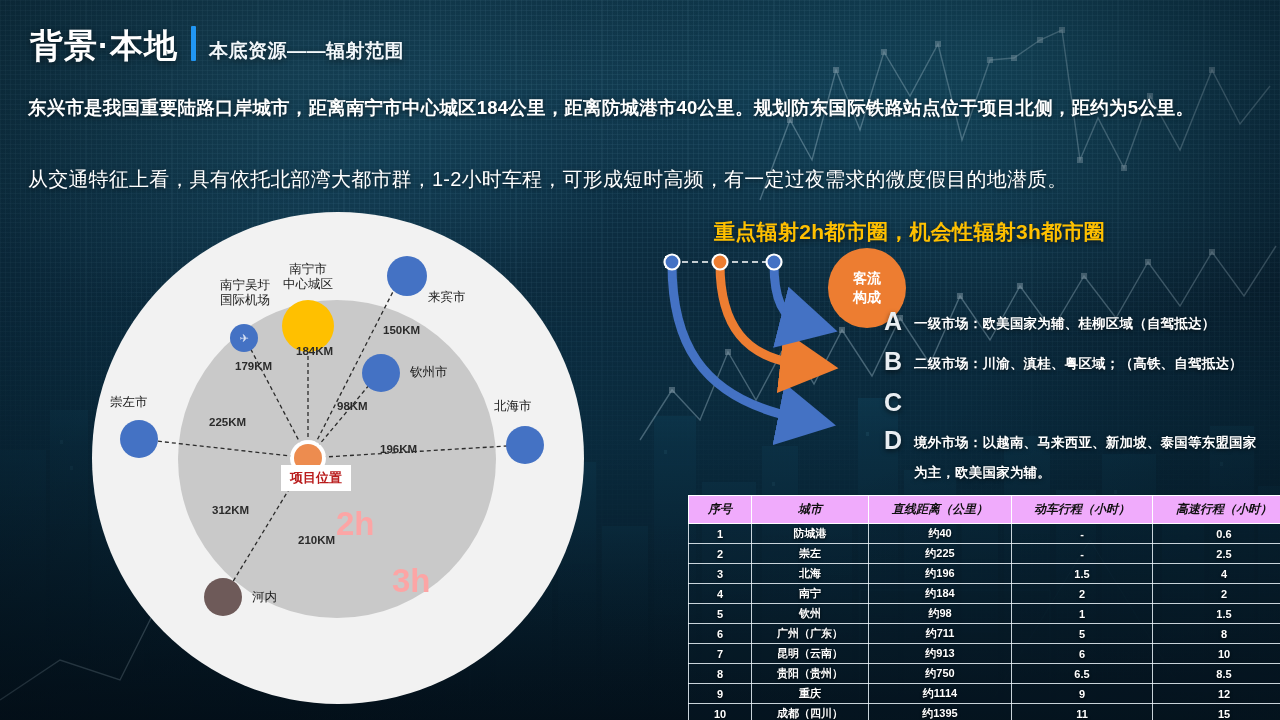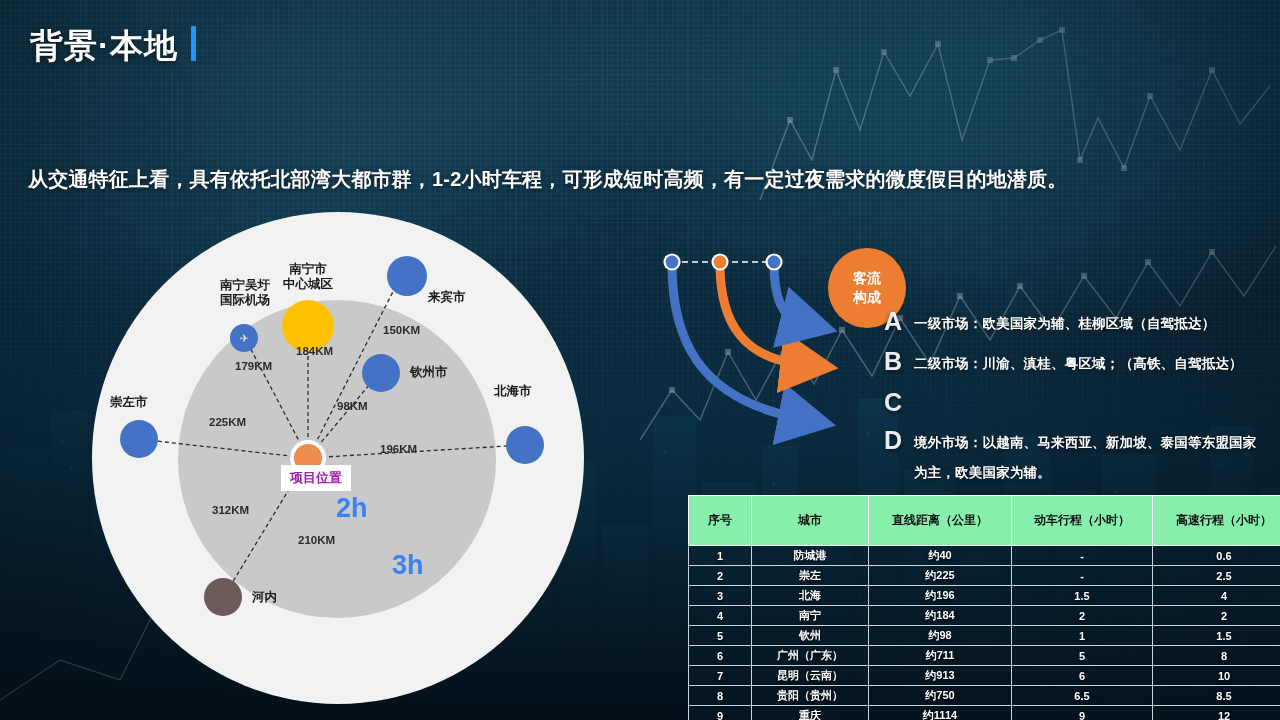--- a/index.html
+++ b/index.html
@@ -239,6 +239,7 @@
   <div class="header">
     <div class="h-main">背景·本地</div>
     <div class="h-bar"></div>
+    <div class="h-sub">本底资源——辐射范围</div>
   </div>
 
   <div class="para2">从交通特征上看，具有依托北部湾大都市群，1-2小时车程，可形成短时高频，有一定过夜需求的微度假目的地潜质。</div>

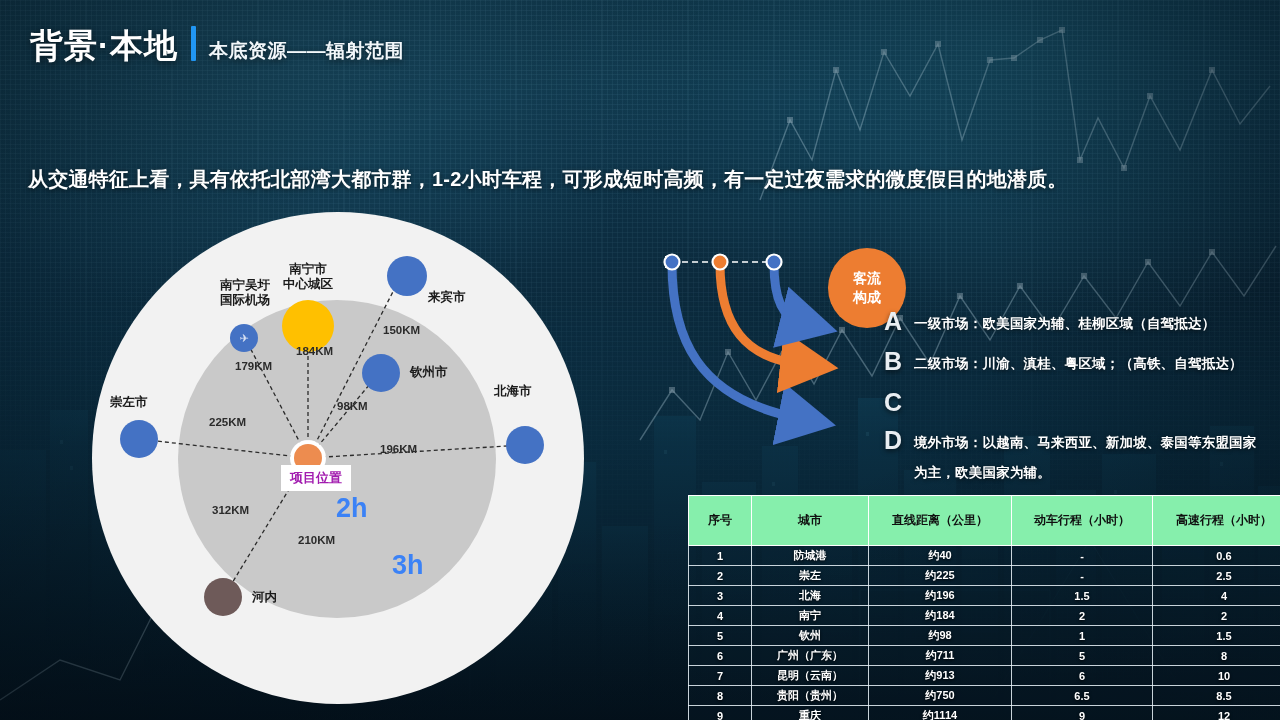--- a/index.html
+++ b/index.html
@@ -242,6 +242,7 @@
     <div class="h-sub">本底资源——辐射范围</div>
   </div>
 
+  <div class="para1">东兴市是我国重要陆路口岸城市，距离南宁市中心城区184公里，距离防城港市40公里。规划防东国际铁路站点位于项目北侧，距约为5公里。</div>
   <div class="para2">从交通特征上看，具有依托北部湾大都市群，1-2小时车程，可形成短时高频，有一定过夜需求的微度假目的地潜质。</div>
 
   <div class="radial">

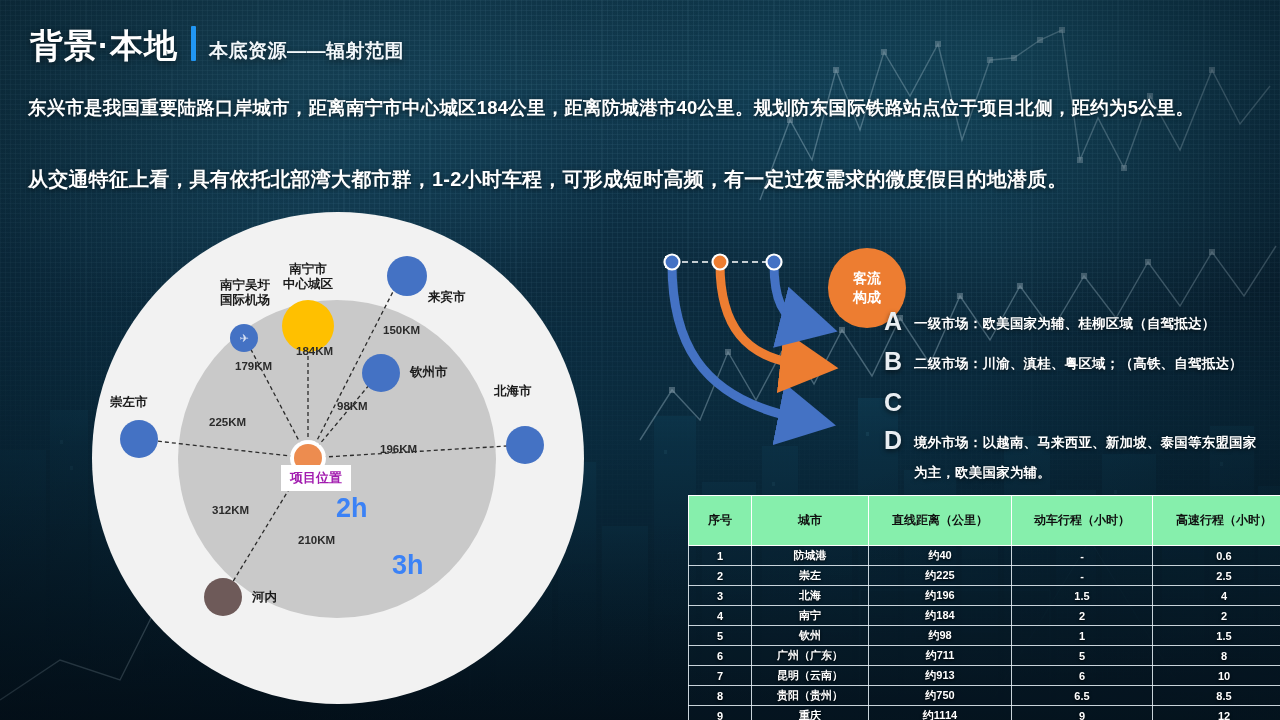--- a/index.html
+++ b/index.html
@@ -54,7 +54,7 @@
   }
   .para2{
     position:absolute;left:28px;top:163px;width:1232px;
-    font-size:20px;font-weight:bold;color:#ffffff;line-height:32px;letter-spacing:.2px;
+    font-size:20px;font-weight:normal;color:#ffffff;line-height:32px;letter-spacing:.2px;
     text-shadow:0 1px 5px rgba(0,0,0,.6);
   }
 

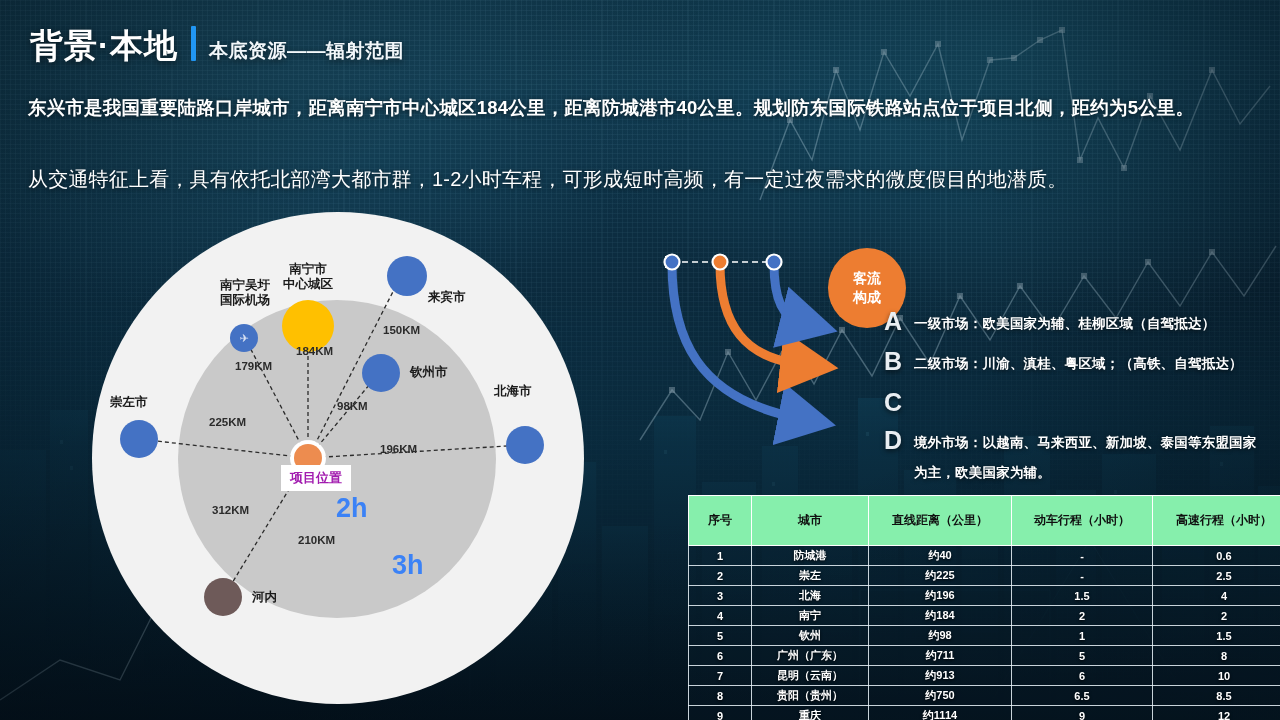--- a/index.html
+++ b/index.html
@@ -298,6 +298,7 @@
     <div class="hlabel" style="left:300px;top:340px;">3h</div>
   </div>
 
+  <div class="rtitle">重点辐射2h都市圈，机会性辐射3h都市圈</div>
 
   <div class="flowwrap">
     <svg width="300" height="230" viewBox="0 0 300 230">

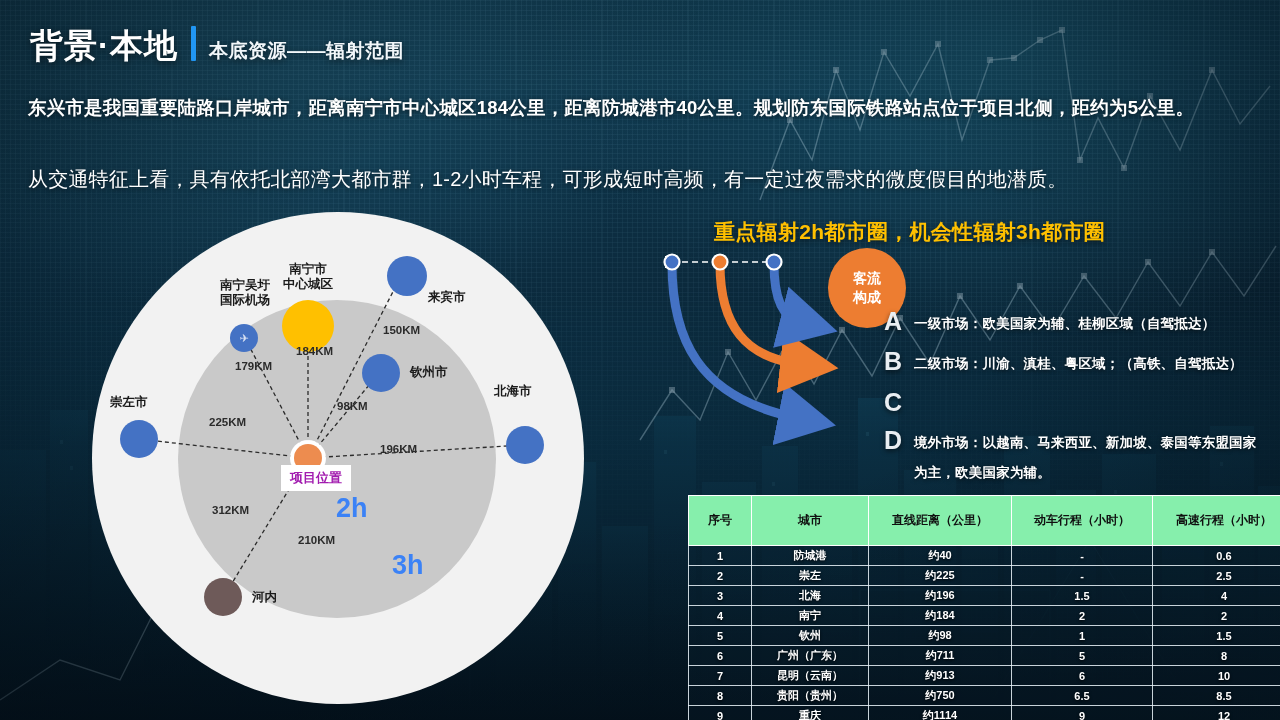--- a/index.html
+++ b/index.html
@@ -78,7 +78,7 @@
   .node.airport{background:#4472c4;display:flex;align-items:center;justify-content:center;
     color:#d9e2f3;font-size:11px;line-height:1;}
 
-  .ctext{position:absolute;font-size:12.5px;font-weight:bold;color:#1a1a1a;line-height:15px;
+  .ctext{position:absolute;font-size:12.5px;font-weight:normal;color:#1a1a1a;line-height:15px;
     text-align:center;white-space:nowrap;}
   .kmtext{position:absolute;font-size:11.5px;font-weight:bold;color:#2b2b2b;white-space:nowrap;}
   .projbox{position:absolute;background:#ffffff;color:#a21caf;font-size:13px;font-weight:bold;

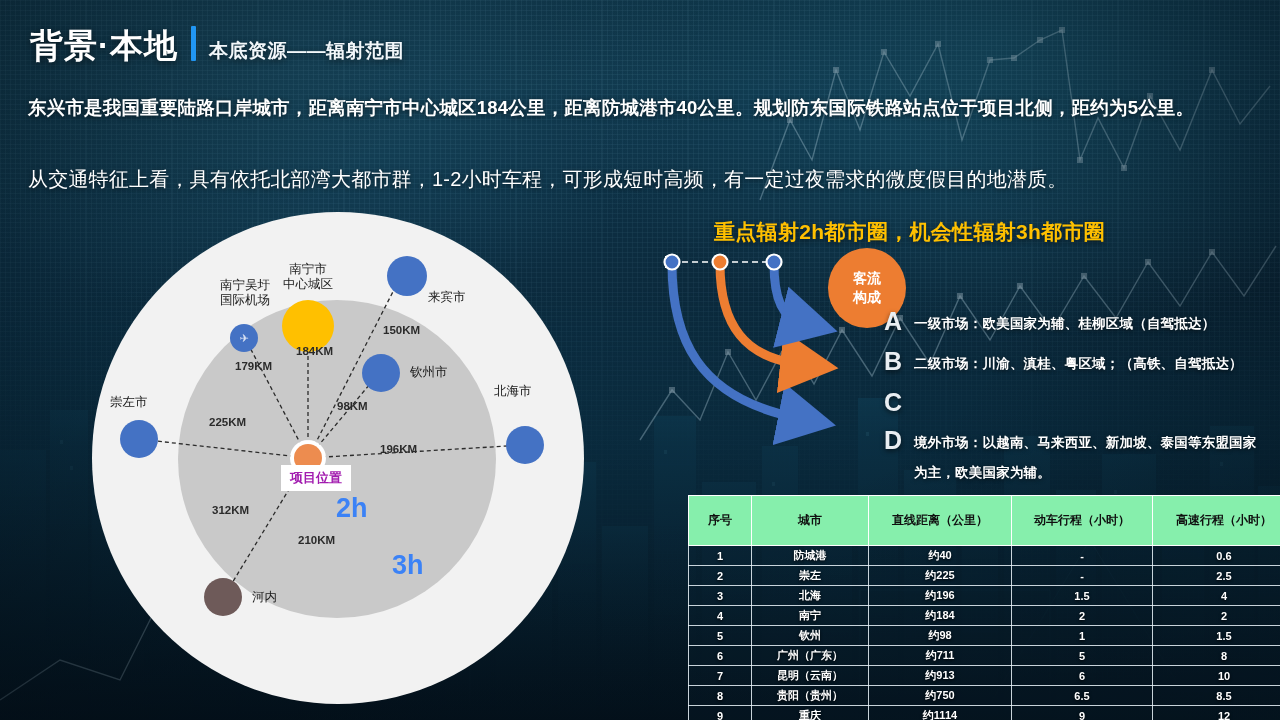--- a/index.html
+++ b/index.html
@@ -281,7 +281,7 @@
     <div class="ctext" style="left:336px;top:78px;">来宾市</div>
     <div class="ctext" style="left:318px;top:153px;">钦州市</div>
     <div class="ctext" style="left:18px;top:183px;">崇左市</div>
-    <div class="ctext" style="left:402px;top:172px;">北海市</div>
+    <div class="ctext" style="left:402px;top:187px;">北海市</div>
     <div class="ctext" style="left:160px;top:378px;">河内</div>
 
     <div class="kmtext" style="left:143px;top:148px;">179KM</div>

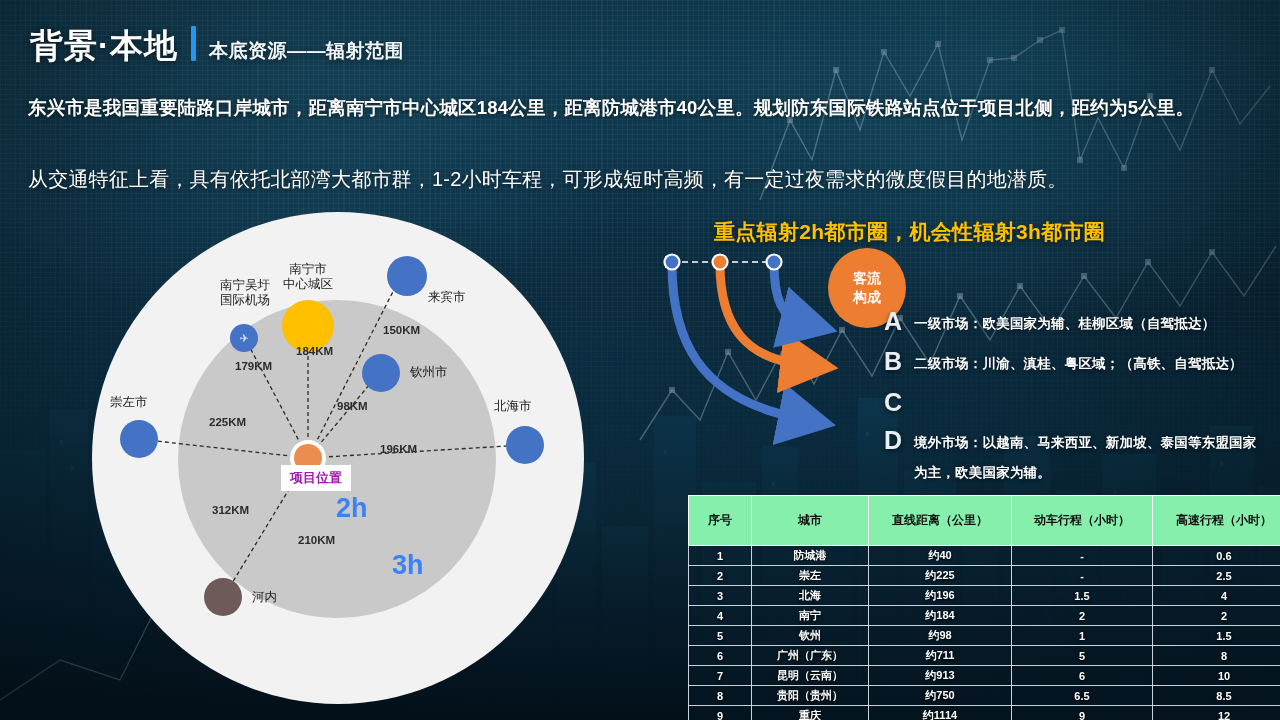--- a/index.html
+++ b/index.html
@@ -81,7 +81,7 @@
   .ctext{position:absolute;font-size:12.5px;font-weight:normal;color:#1a1a1a;line-height:15px;
     text-align:center;white-space:nowrap;}
   .kmtext{position:absolute;font-size:11.5px;font-weight:bold;color:#2b2b2b;white-space:nowrap;}
-  .projbox{position:absolute;background:#ffffff;color:#a21caf;font-size:13px;font-weight:bold;
+  .projbox{position:absolute;background:#ffffff;color:#b91c1c;font-size:13px;font-weight:bold;
     padding:4px 9px;white-space:nowrap;}
   .hlabel{position:absolute;font-size:27px;font-weight:bold;color:#3b82f6;line-height:1;}
 

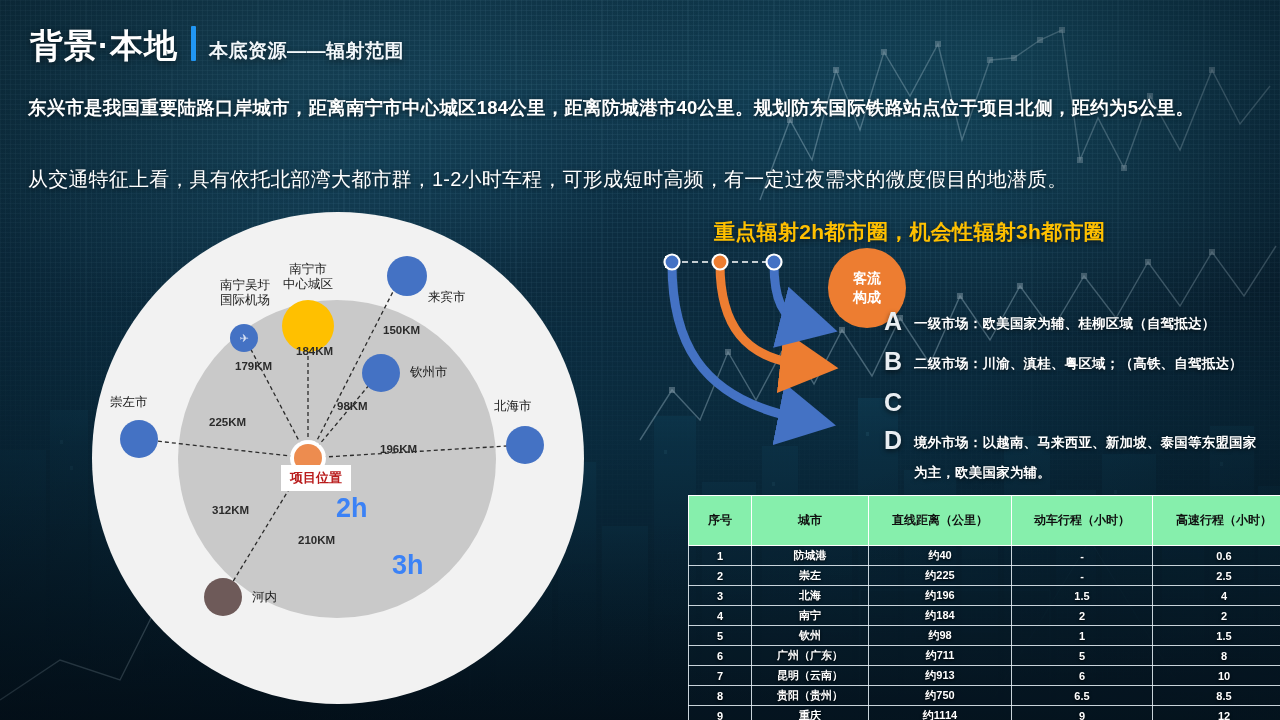--- a/index.html
+++ b/index.html
@@ -83,7 +83,7 @@
   .kmtext{position:absolute;font-size:11.5px;font-weight:bold;color:#2b2b2b;white-space:nowrap;}
   .projbox{position:absolute;background:#ffffff;color:#b91c1c;font-size:13px;font-weight:bold;
     padding:4px 9px;white-space:nowrap;}
-  .hlabel{position:absolute;font-size:27px;font-weight:bold;color:#3b82f6;line-height:1;}
+  .hlabel{position:absolute;font-size:33px;font-weight:bold;color:#fca5a5;line-height:1;margin-top:12px;}
 
   
   .rtitle{

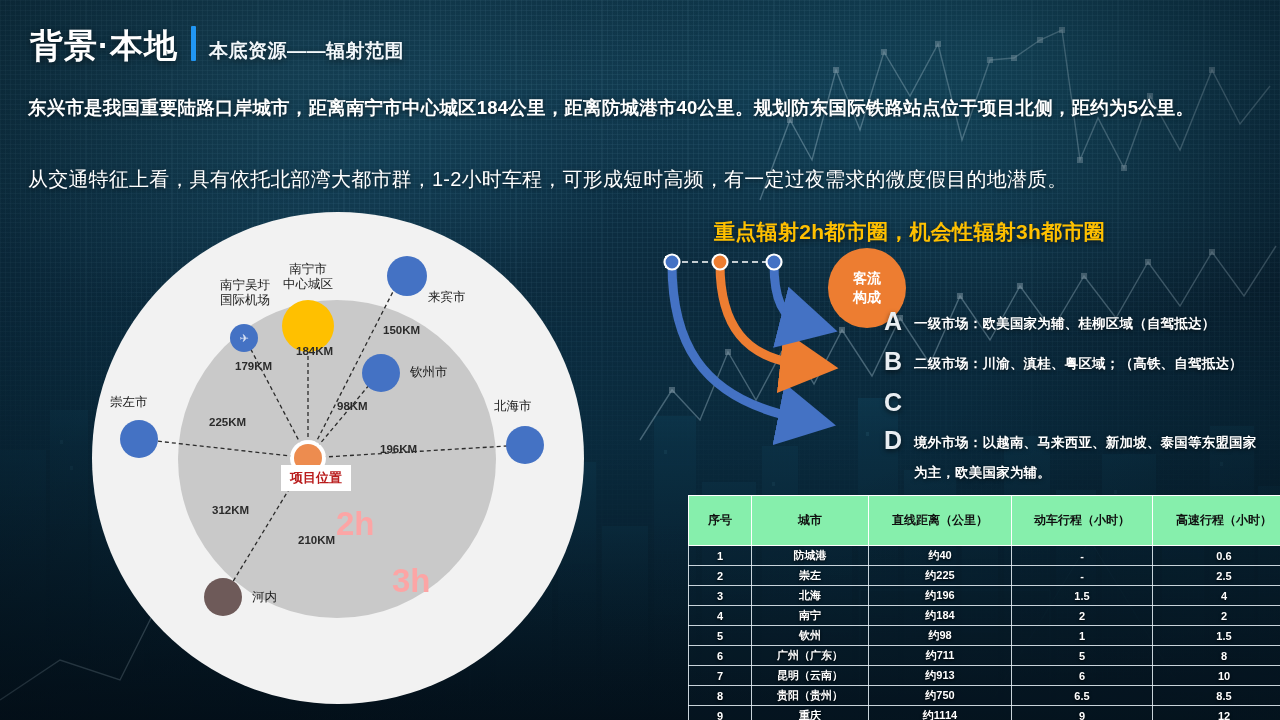--- a/index.html
+++ b/index.html
@@ -115,8 +115,8 @@
     border-collapse:collapse;table-layout:fixed;
   }
   .tbl th{
-    background:#86efac;color:#101010;font-size:12px;font-weight:bold;
-    padding:16px 2px;text-align:center;border:1px solid #ffffff;white-space:nowrap;
+    background:#f0abfc;color:#101010;font-size:12px;font-weight:bold;
+    padding:5px 2px;text-align:center;border:1px solid #ffffff;white-space:nowrap;font-style:italic;
   }
   .tbl td{
     color:#ffffff;font-size:11px;font-weight:bold;text-align:center;

